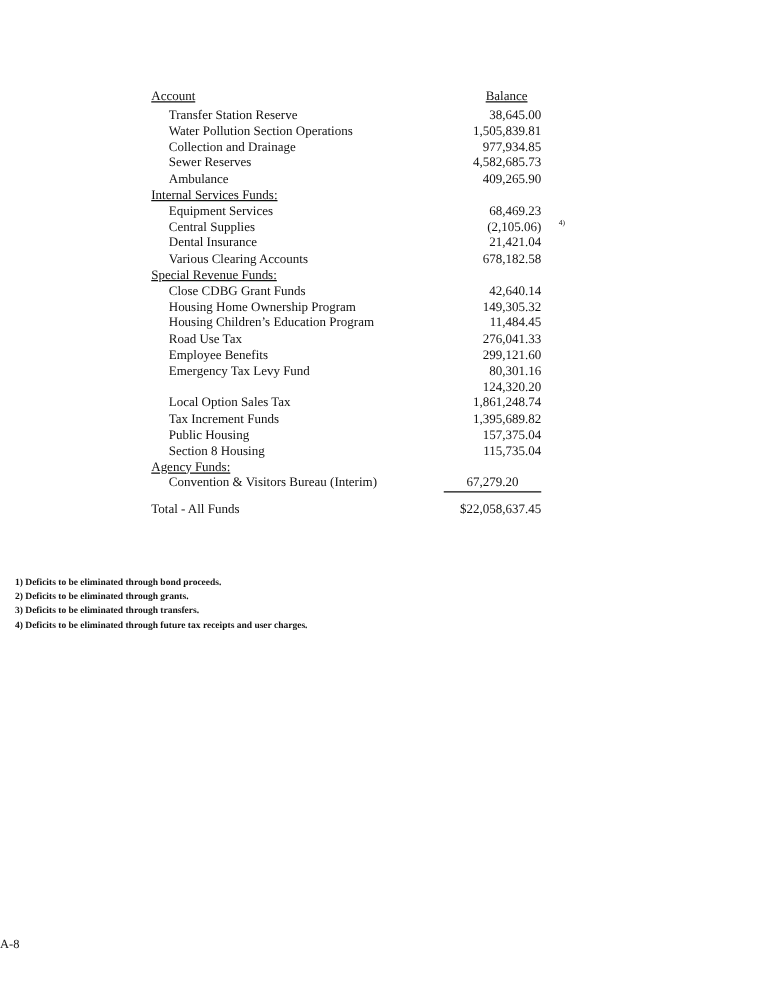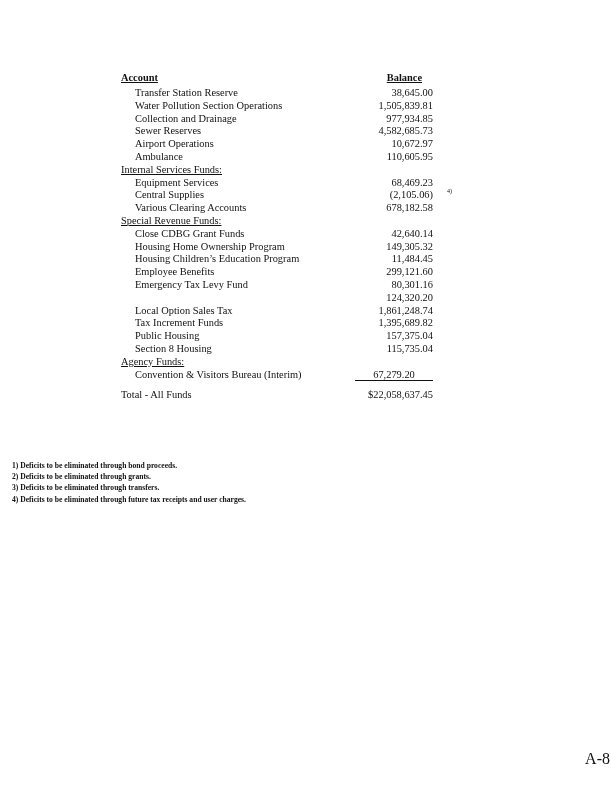--- a/index.html
+++ b/index.html
@@ -36,7 +36,7 @@
     .row.header {
       height: 16px;
       line-height: 14px;
-      font-weight: bold;
+      font-weight: normal;
     }
     .acct {
       position: absolute;

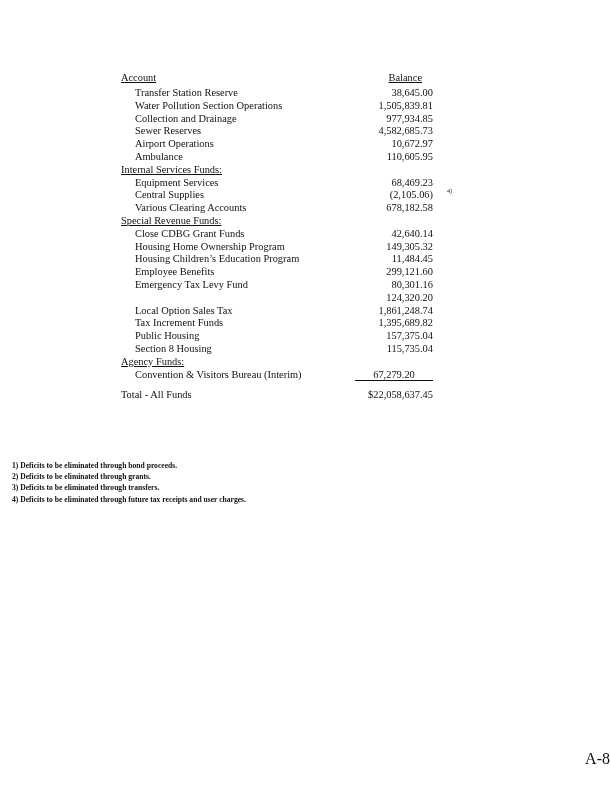--- a/index.html
+++ b/index.html
@@ -111,10 +111,6 @@
       <span class="bal">4,582,685.73</span>
     </div>
     <div class="row">
-      <span class="acct indent">Airport Operations</span>
-      <span class="bal">10,672.97</span>
-    </div>
-    <div class="row">
       <span class="acct indent">Ambulance</span>
       <span class="bal">110,605.95</span>
     </div>

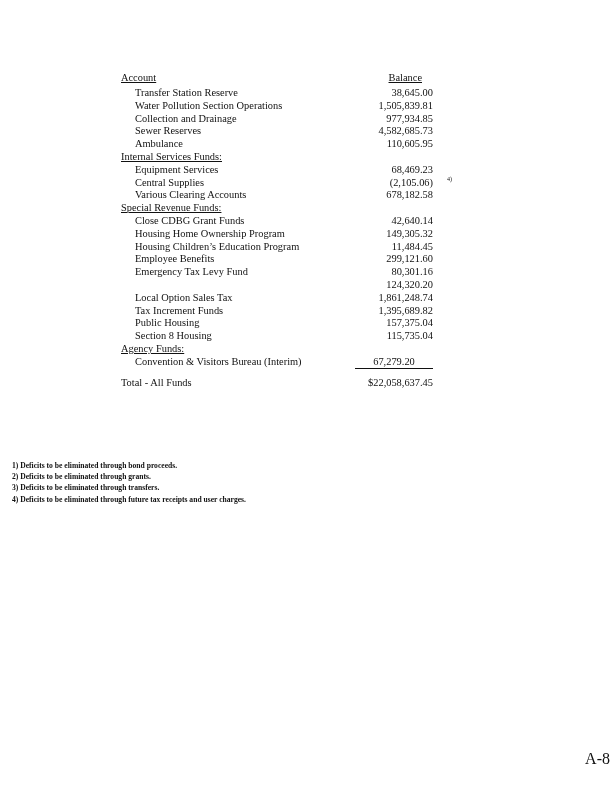--- a/index.html
+++ b/index.html
@@ -112,7 +112,7 @@
     </div>
     <div class="row">
       <span class="acct indent">Ambulance</span>
-      <span class="bal">110,605.95</span>
+      <span class="bal">409,265.90</span>
     </div>
 
     <div class="row">

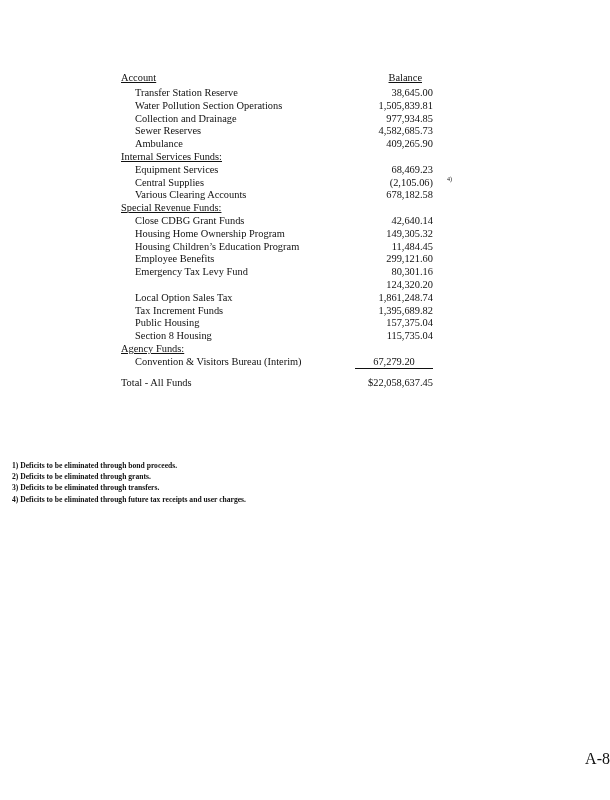--- a/index.html
+++ b/index.html
@@ -128,6 +128,10 @@
       <span class="note">4)</span>
     </div>
     <div class="row">
+      <span class="acct indent">Dental Insurance</span>
+      <span class="bal">21,421.04</span>
+    </div>
+    <div class="row">
       <span class="acct indent">Various Clearing Accounts</span>
       <span class="bal">678,182.58</span>
     </div>

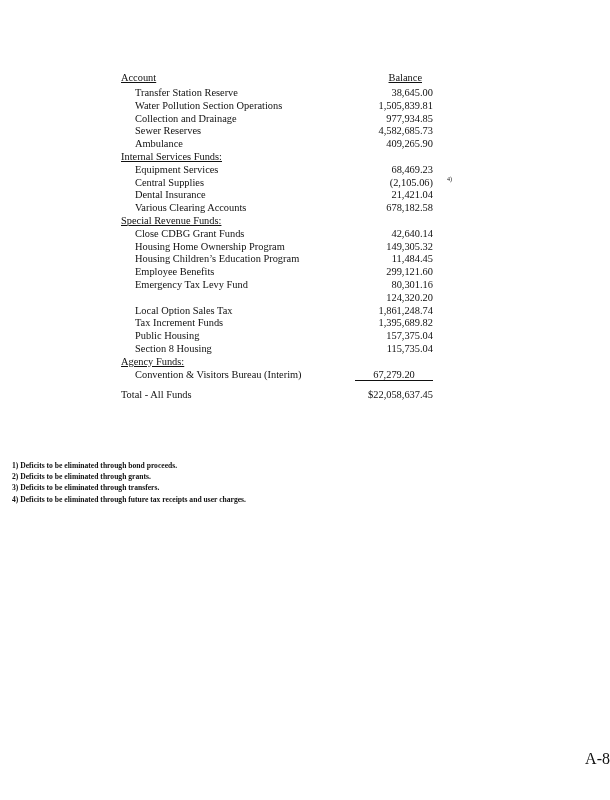--- a/index.html
+++ b/index.html
@@ -152,6 +152,10 @@
       <span class="bal">11,484.45</span>
     </div>
     <div class="row">
+      <span class="acct indent">Road Use Tax</span>
+      <span class="bal">276,041.33</span>
+    </div>
+    <div class="row">
       <span class="acct indent">Employee Benefits</span>
       <span class="bal">299,121.60</span>
     </div>

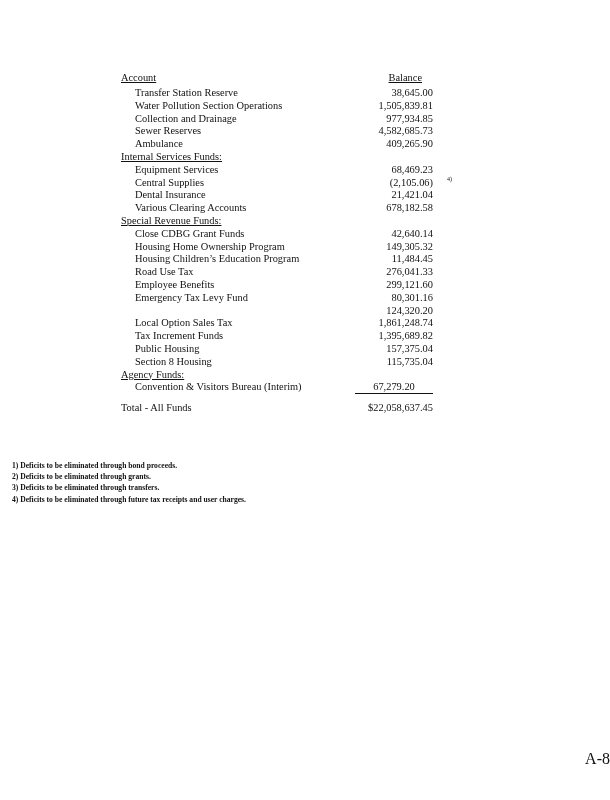--- a/index.html
+++ b/index.html
@@ -79,8 +79,8 @@
       left: 0;
       width: 610px;
       top: 750px;
-      text-align: right;
-      font-size: 16px;
+      text-align: left;
+      font-size: 10px;
     }
   </style>
 </head>

